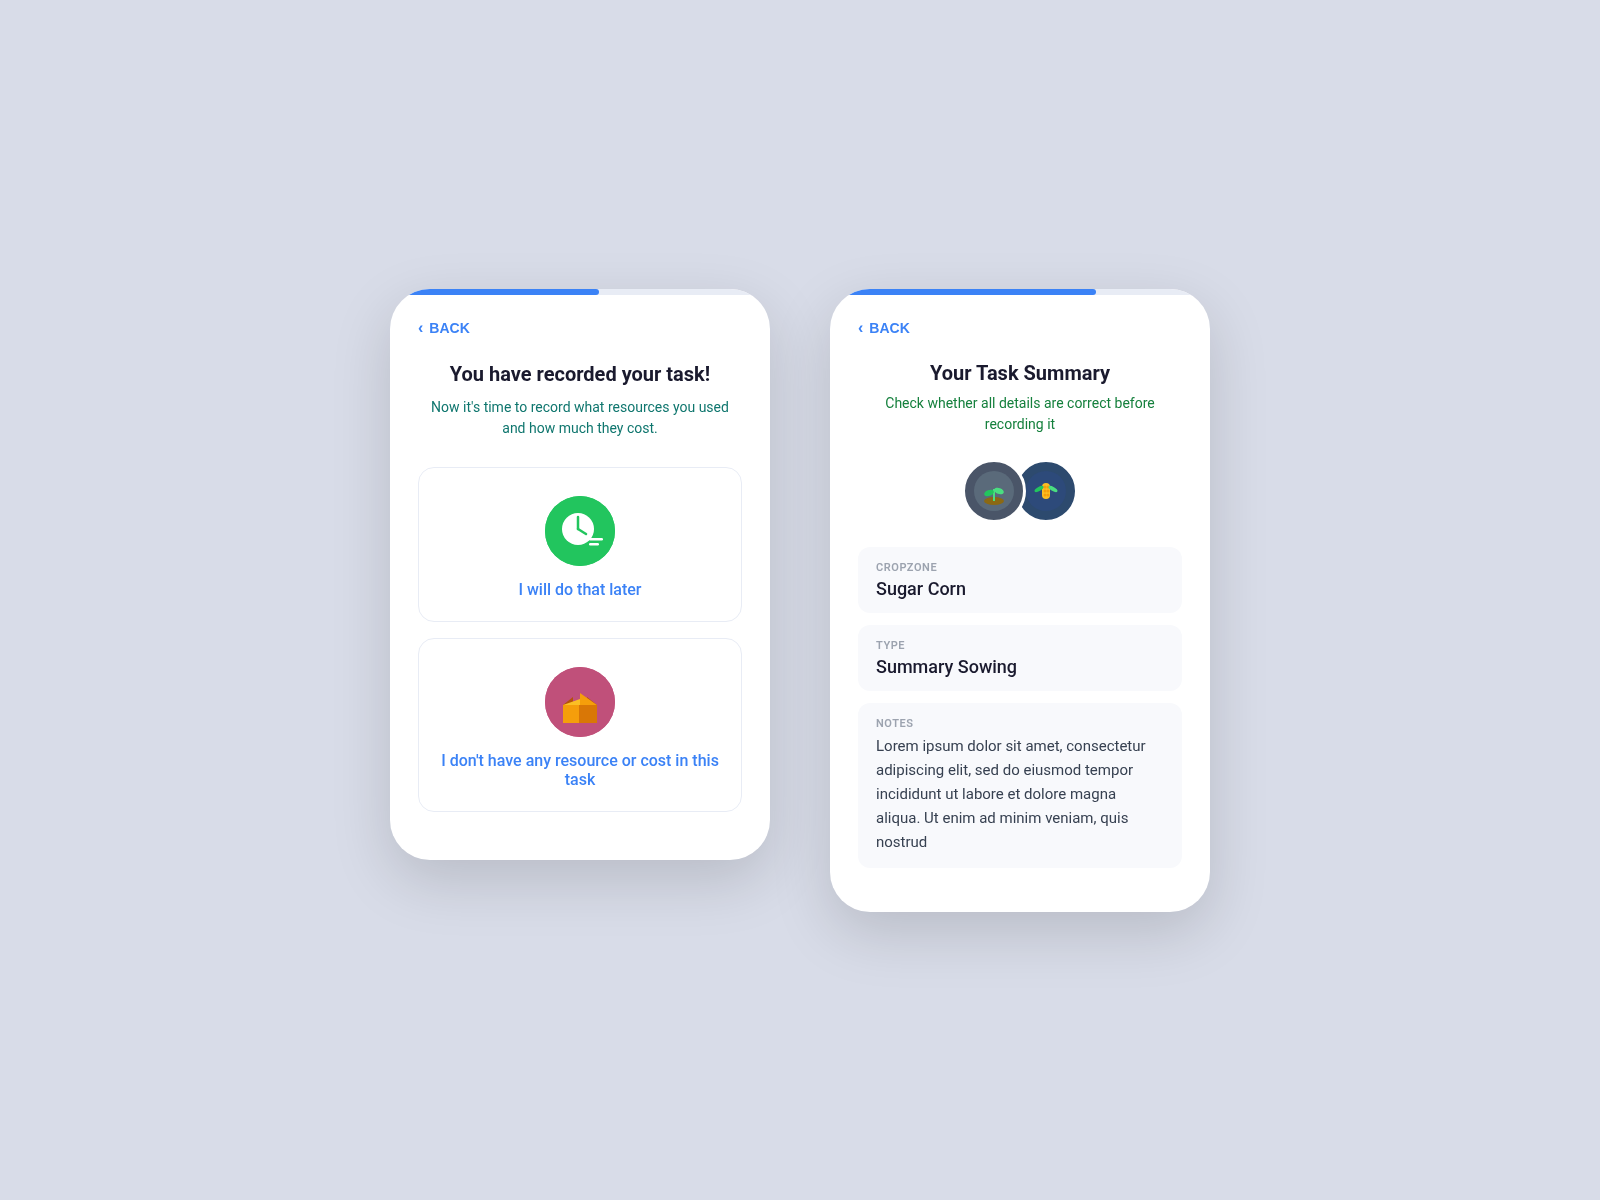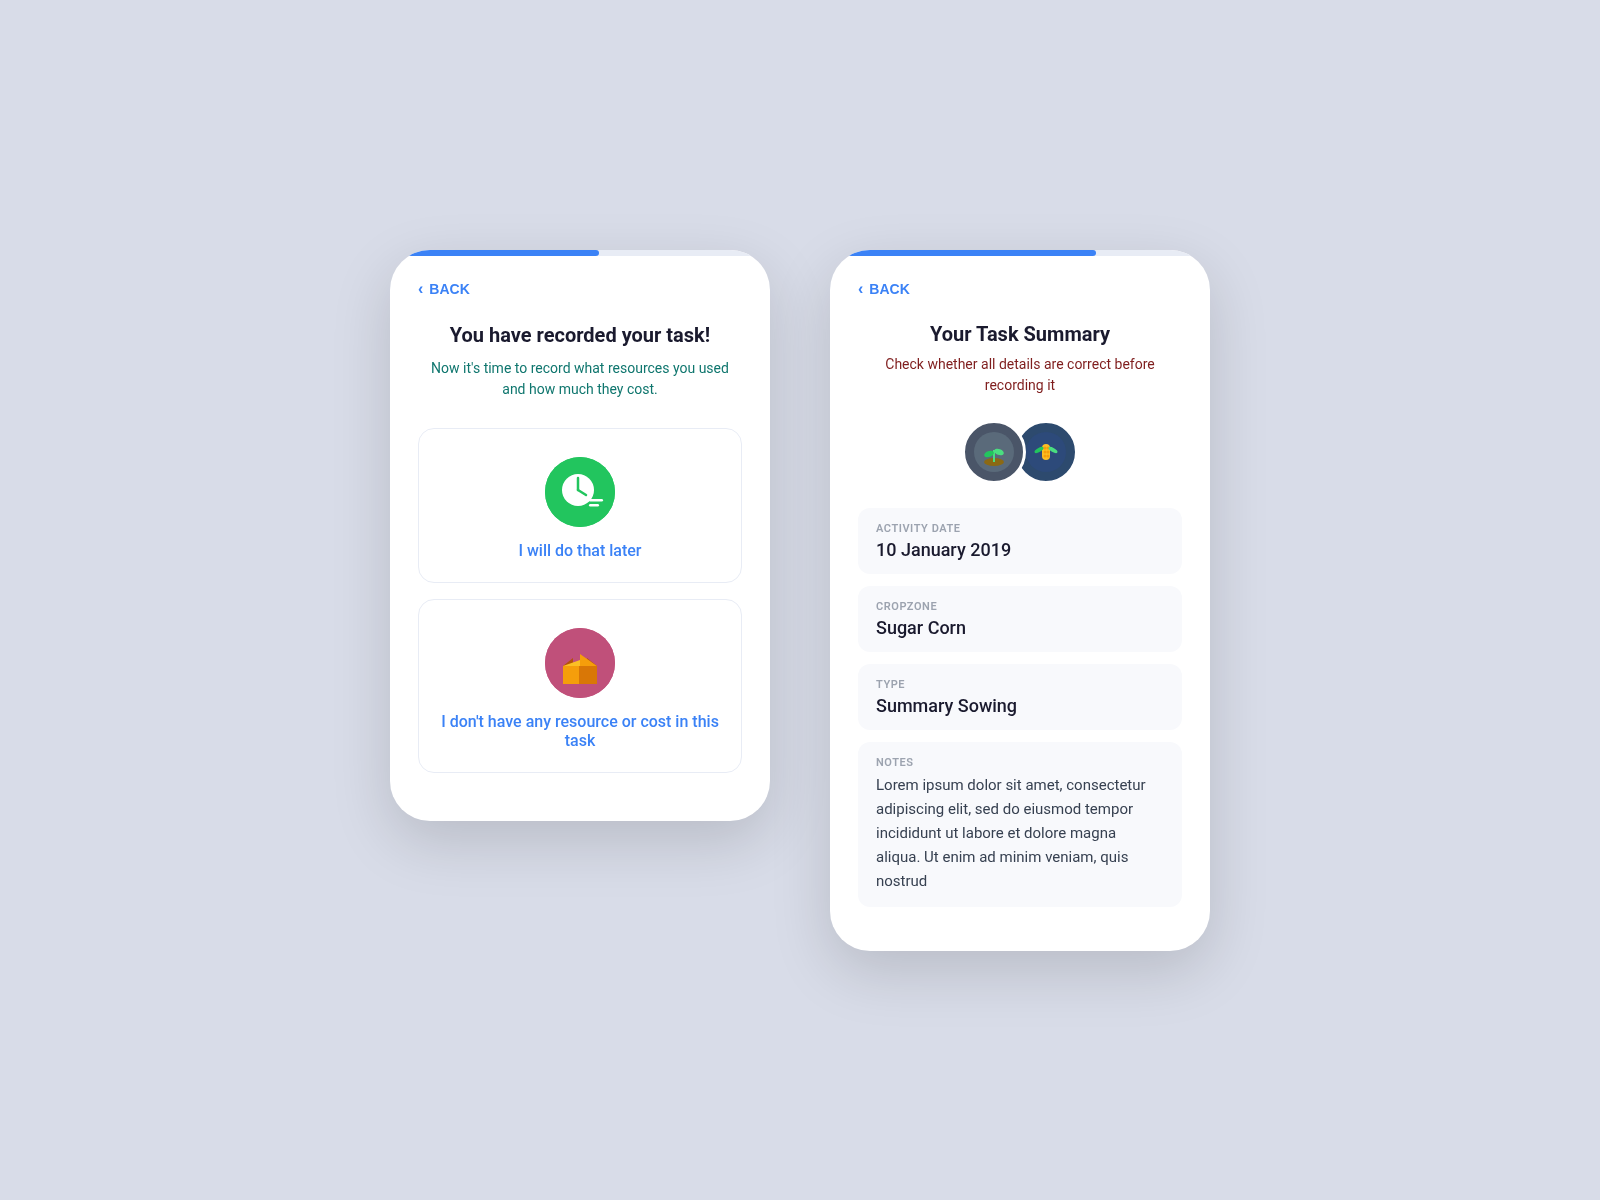--- a/index.html
+++ b/index.html
@@ -145,7 +145,7 @@
 
     .phone-subtitle-right {
       font-size: 14px;
-      color: #7f1d1d;
+      color: #15803d;
       text-align: center;
       line-height: 1.5;
       margin-bottom: 24px;

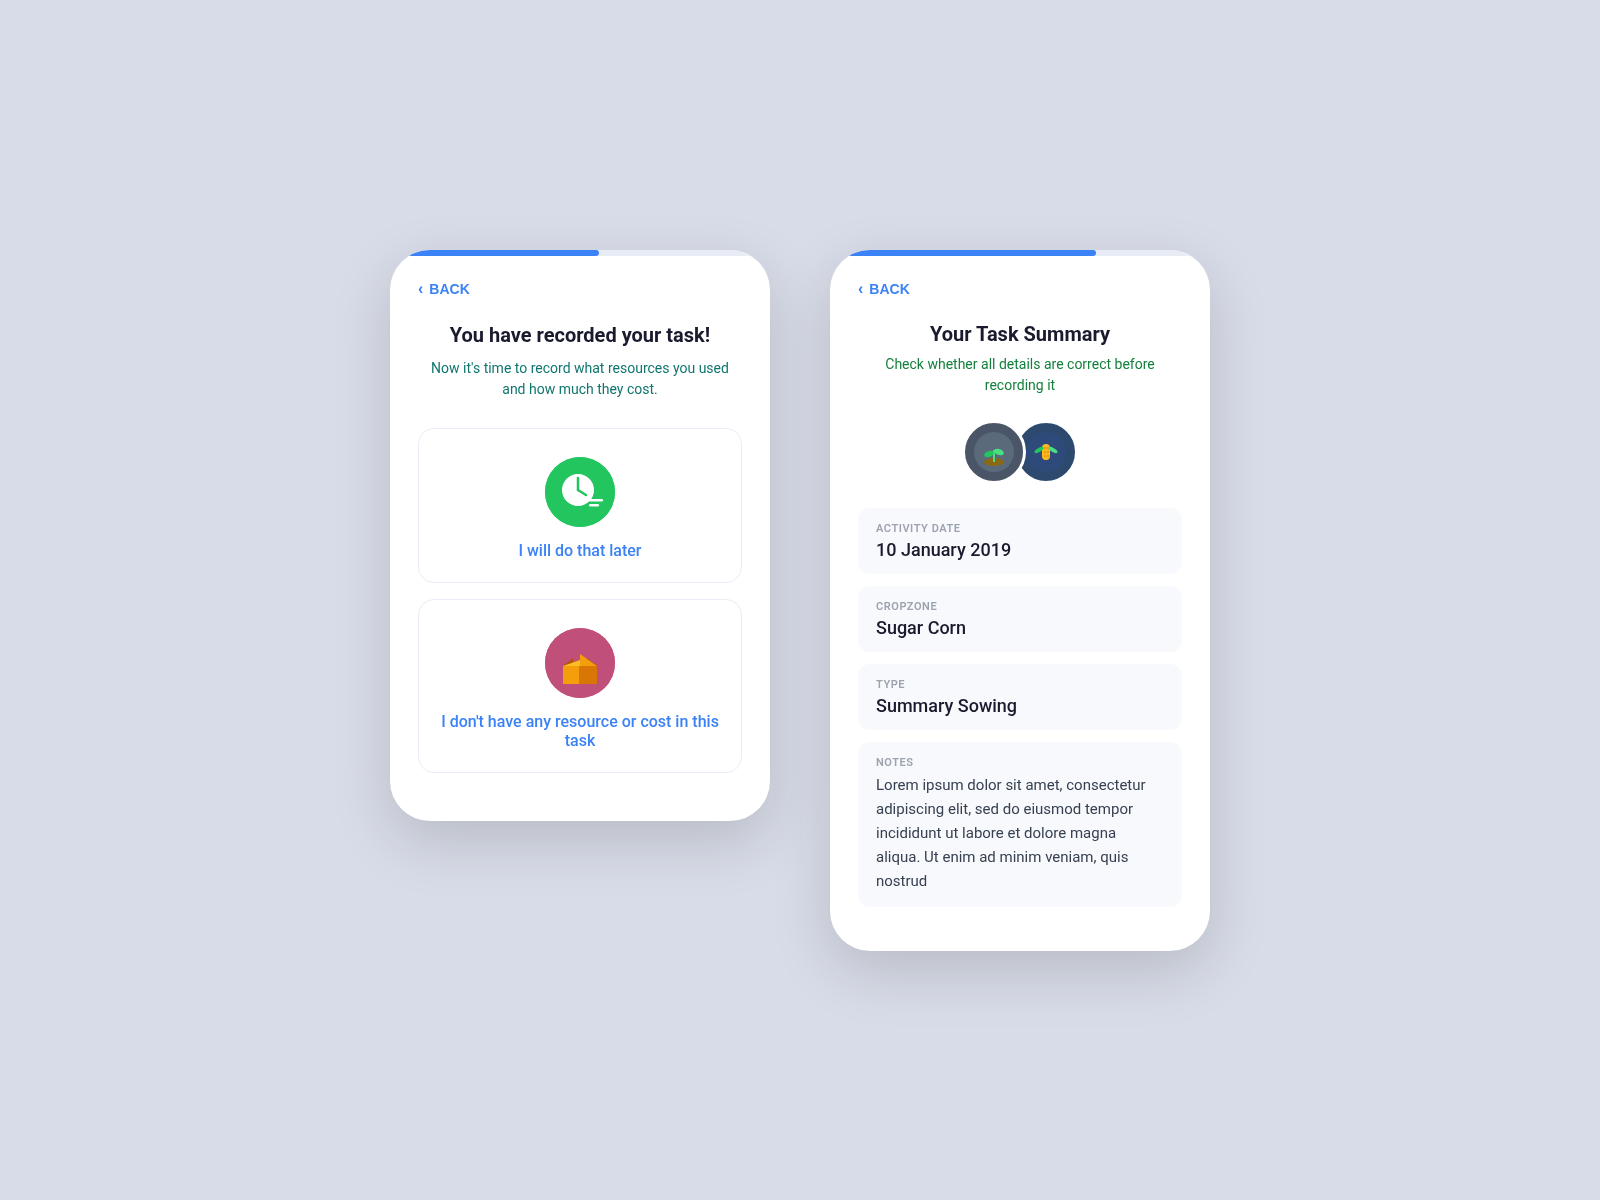--- a/index.html
+++ b/index.html
@@ -326,10 +326,6 @@
         </div>
       </div>
 
-      <div class="info-card">
-        <div class="info-card-label">ACTIVITY DATE</div>
-        <div class="info-card-value">10 January 2019</div>
-      </div>
 
       <div class="info-card-row">
         <div class="info-card">

